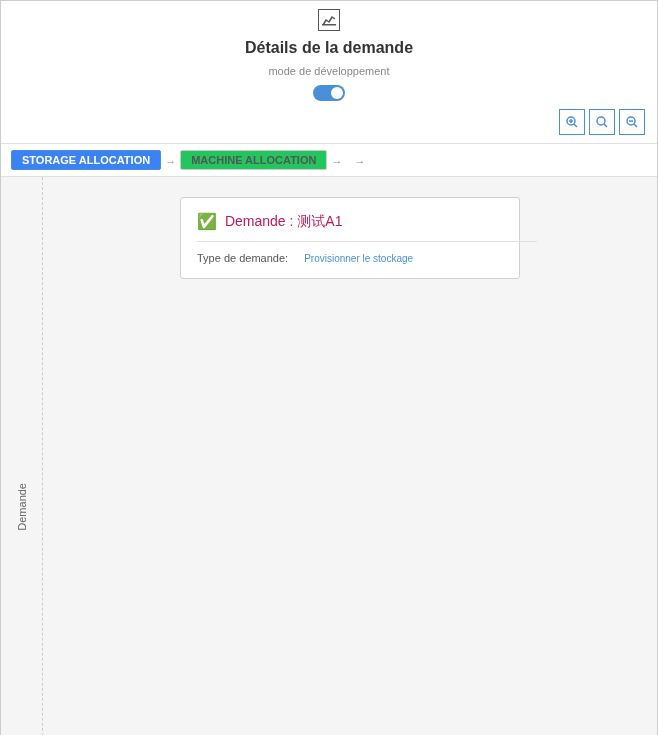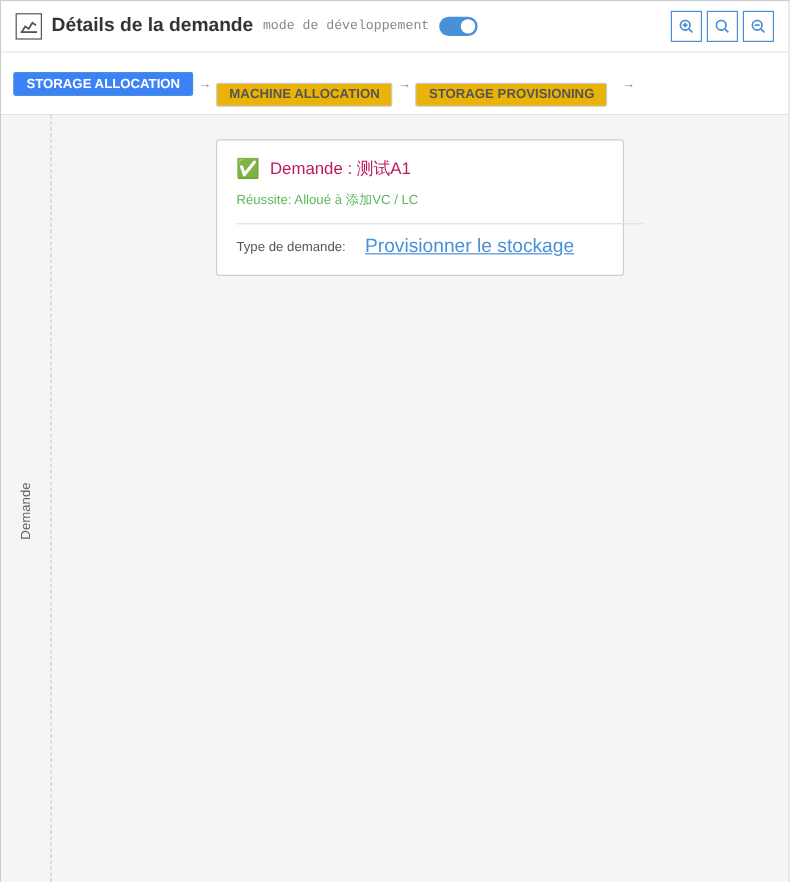--- a/index.html
+++ b/index.html
@@ -23,6 +23,7 @@
       border-bottom: 1px solid #e0e0e0;
       background: #fff;
       gap: 8px;
+      flex-direction: column;
     }
     .header-icon {
       width: 22px;

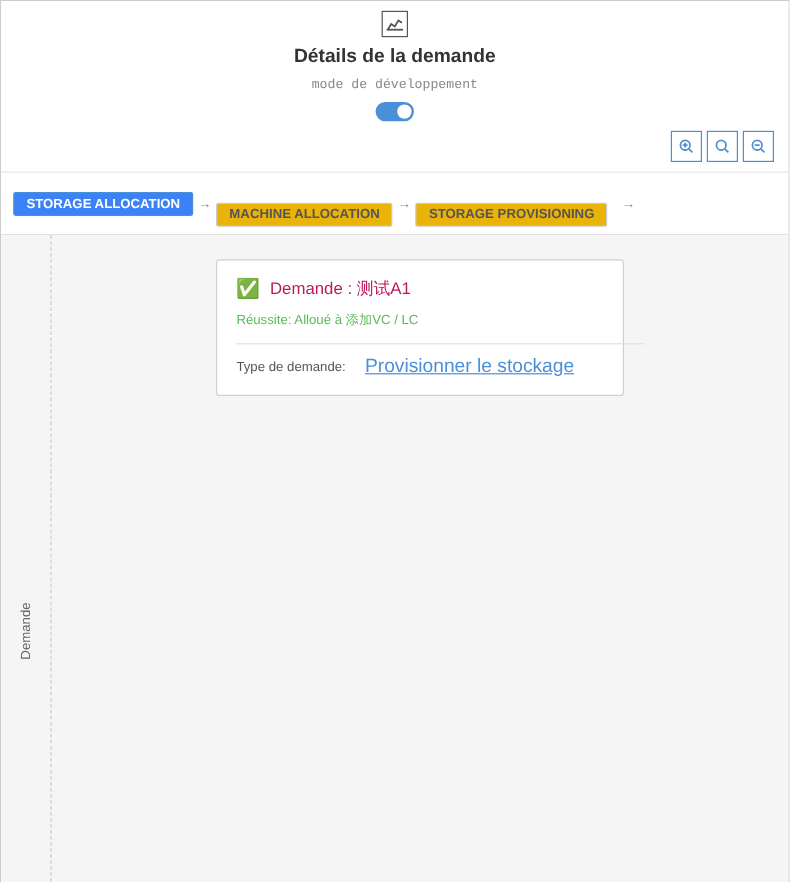--- a/index.html
+++ b/index.html
@@ -46,7 +46,6 @@
       font-size: 11px;
       color: #888;
       flex-shrink: 0;
-      font-family: Liberation Mono, monospace;
     }
     .toggle-switch {
       position: relative;

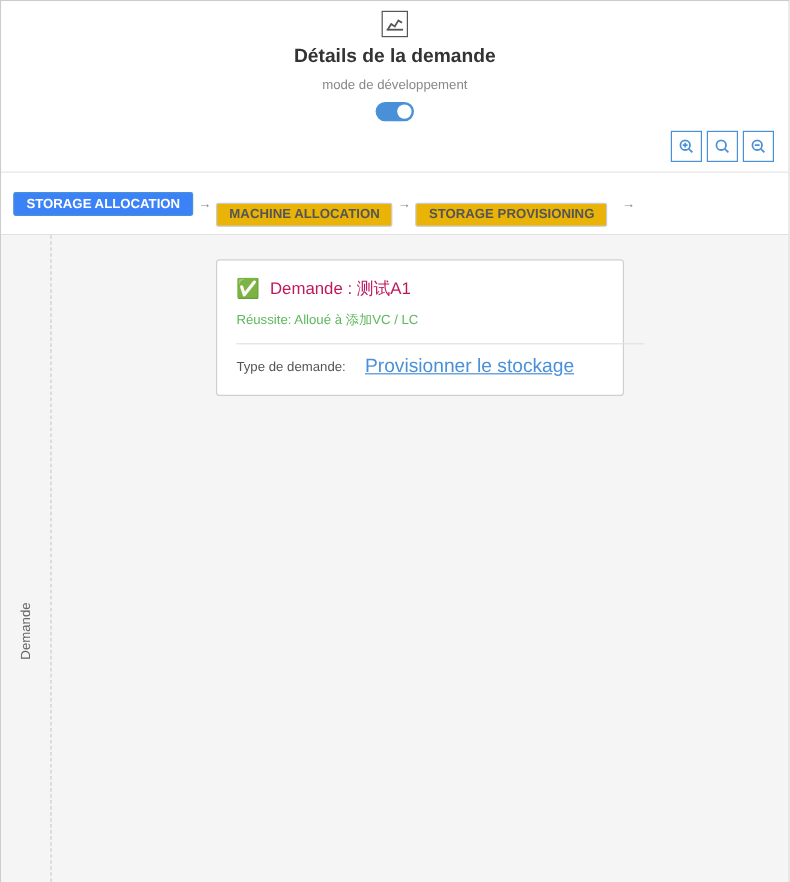--- a/index.html
+++ b/index.html
@@ -110,10 +110,9 @@
       border: 1px solid #4a90d9;
     }
     .nav-chip-inactive {
-      background: #eab308;
+      background: #22c55e;
       color: #555;
       border: 1px solid #ccc;
-      margin-top: 19px;
     }
     .nav-arrow {
       color: #888;

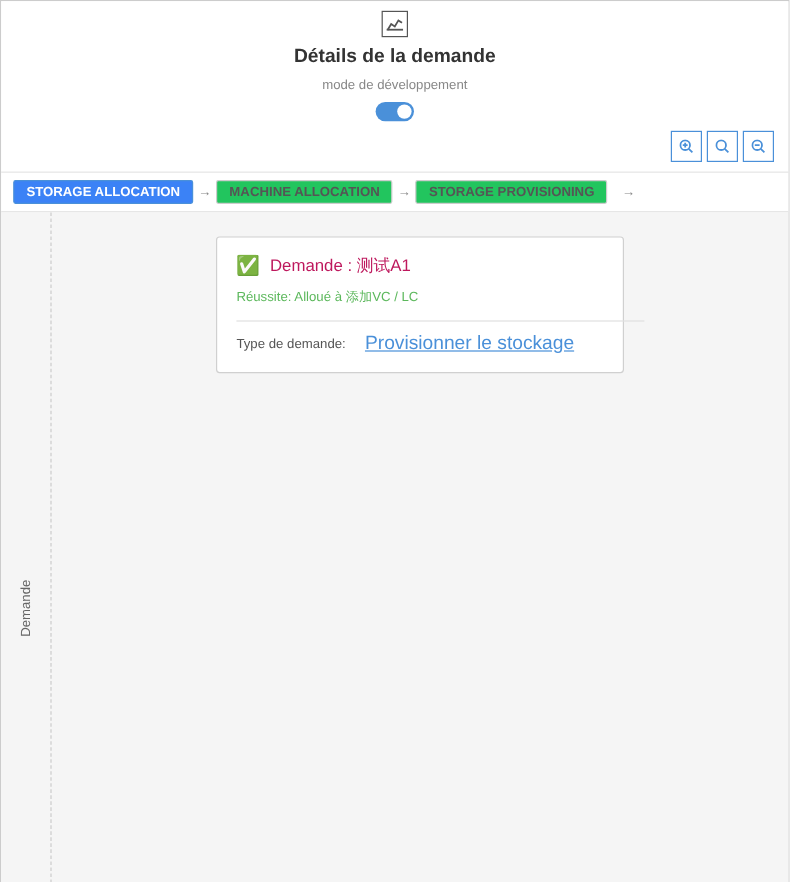--- a/index.html
+++ b/index.html
@@ -251,9 +251,6 @@
       <div class="nav-chip nav-chip-inactive">MACHINE ALLOCATION</div>
     </div>
     <span class="nav-arrow">→</span>
-    <div class="nav-item">
-      <div class="nav-chip nav-chip-inactive">STORAGE PROVISIONING</div>
-    </div>
     <br style="width:100%">
     <span class="nav-arrow" style="padding-left:4px">→</span>
   </div>

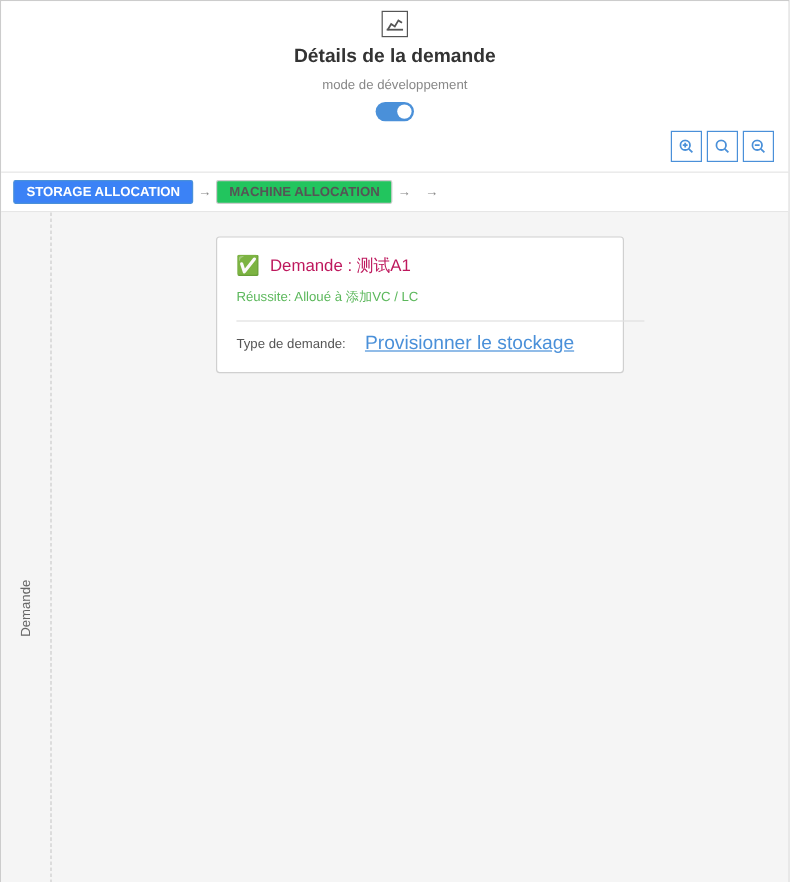--- a/index.html
+++ b/index.html
@@ -267,7 +267,6 @@
             <span class="success-icon">✅</span>
             <span class="card-title">Demande : 测试A1</span>
           </div>
-          <div class="card-success-text">Réussite: Alloué à 添加VC / LC</div>
           <div class="divider-line"></div>
           <div class="card-row">
             <span class="card-label">Type de demande:</span>

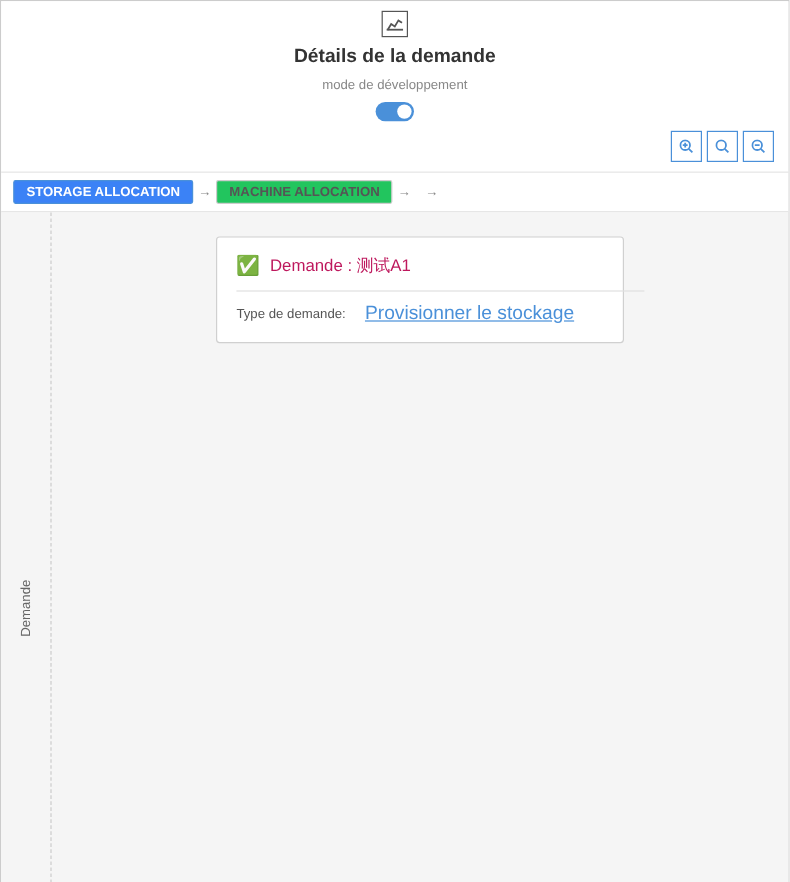--- a/index.html
+++ b/index.html
@@ -163,9 +163,8 @@
       min-width: 80px;
     }
     .card-value {
-      font-size: 16px;
+      font-size: 10px;
       color: #4a90d9;
-      text-decoration: underline;
     }
     .divider-line {
       width: 340px;

